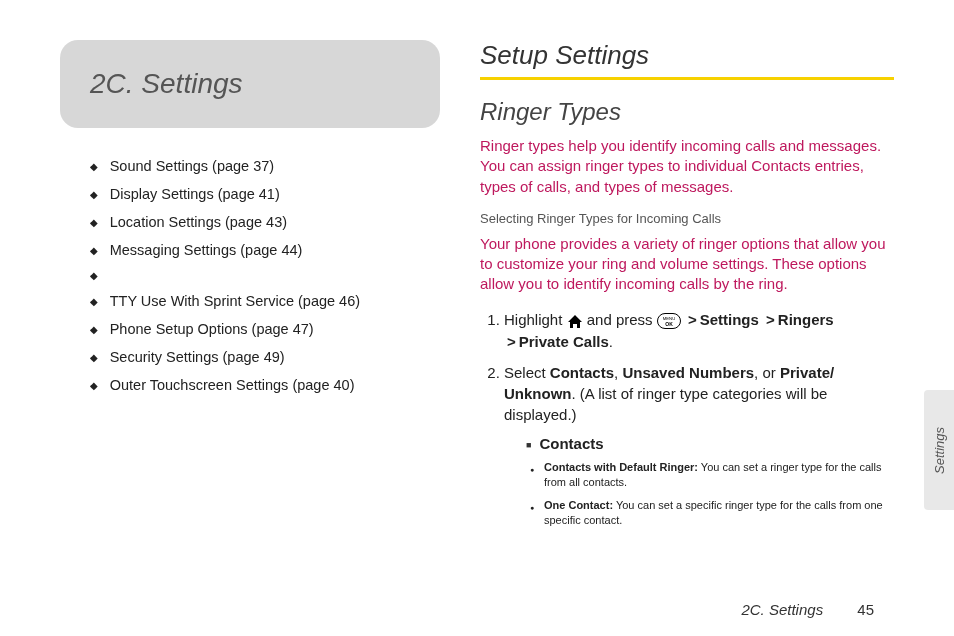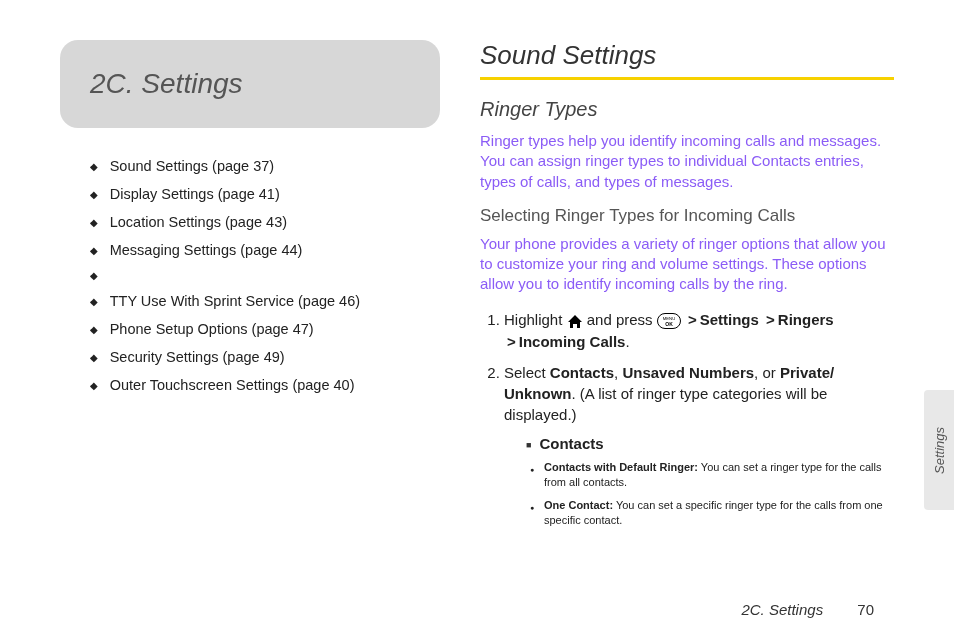--- a/index.html
+++ b/index.html
@@ -214,7 +214,7 @@
   </div>
 
   <div class="right-col">
-    <div class="section-title">Sound Settings</div>
+    <div class="section-title">Setup Settings</div>
     <div class="subsection-title">Ringer Types</div>
     <p class="body-text">Ringer types help you identify incoming calls and messages. You can assign ringer types to individual Contacts entries, types of calls, and types of messages.</p>
     <div class="subsub-title">Selecting Ringer Types for Incoming Calls</div>

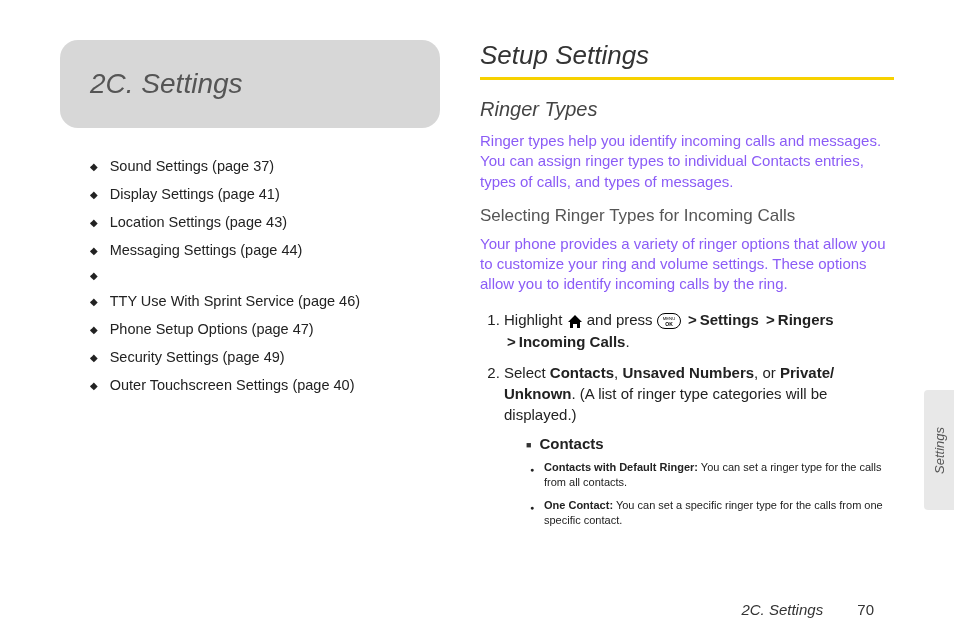--- a/index.html
+++ b/index.html
@@ -64,7 +64,7 @@
     margin-bottom: 18px;
   }
   .subsection-title {
-    font-size: 20px;
+    font-size: 24px;
     font-style: italic;
     color: #444;
     font-weight: 400;

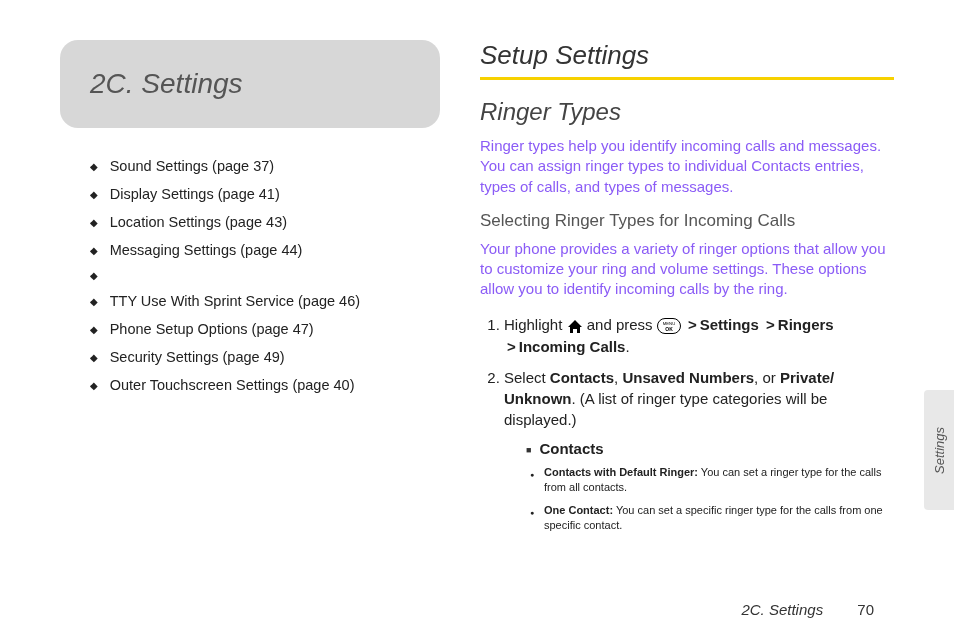--- a/index.html
+++ b/index.html
@@ -74,7 +74,7 @@
     font-size: 15px;
     line-height: 1.35;
     margin-bottom: 14px;
-    color: #8b5cf6;
+    color: #be185d;
   }
   .subsub-title {
     font-size: 17px;

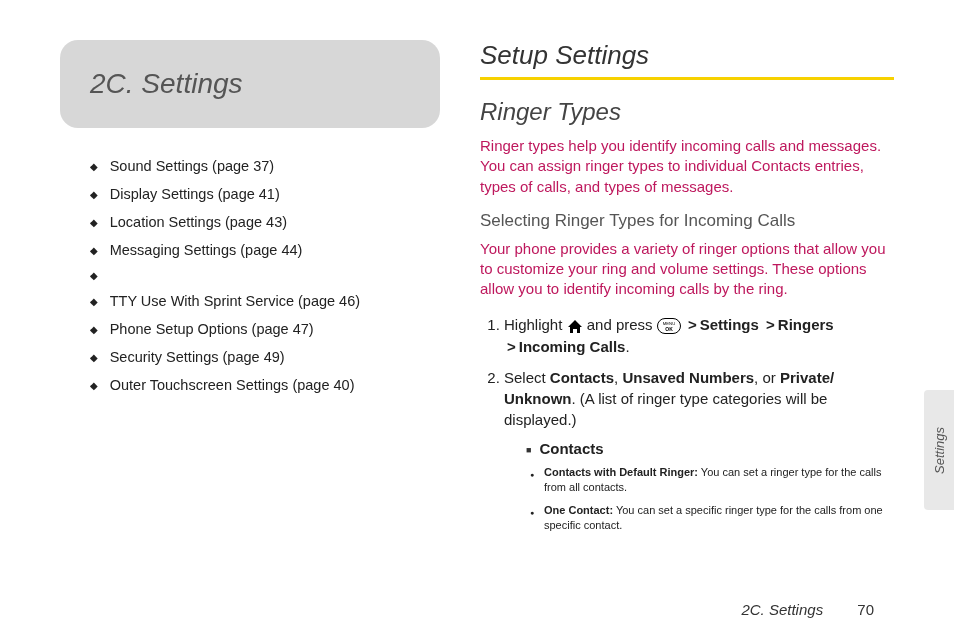--- a/index.html
+++ b/index.html
@@ -77,7 +77,7 @@
     color: #be185d;
   }
   .subsub-title {
-    font-size: 17px;
+    font-size: 13px;
     color: #555;
     font-weight: 400;
     margin-bottom: 8px;

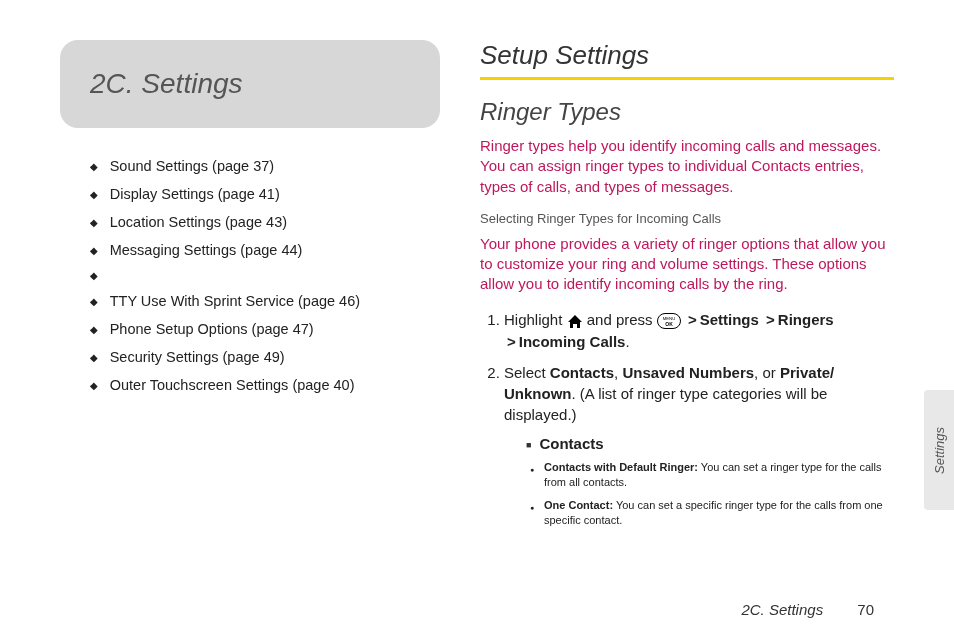--- a/index.html
+++ b/index.html
@@ -238,7 +238,7 @@
         </span>
         <span class="gt">&gt;</span><b>Settings</b>
         <span class="gt">&gt;</span><b>Ringers</b>
-        <span class="gt">&gt;</span><b>Incoming Calls</b>.
+        <span class="gt">&gt;</span><b>Private Calls</b>.
       </li>
       <li>
         <span>Select </span><b>Contacts</b>, <b>Unsaved Numbers</b>, or <b>Private/ Unknown</b><span>. (A list of ringer type categories will be displayed.)</span>

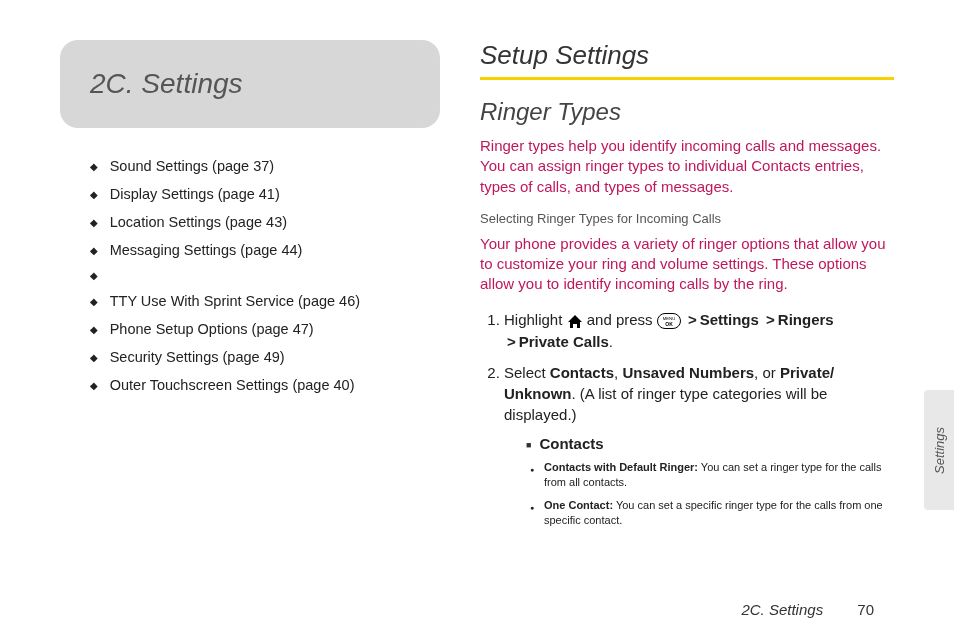--- a/index.html
+++ b/index.html
@@ -261,7 +261,7 @@
 
 <div class="footer">
   <span>2C. Settings</span>
-  <span class="pagenum">70</span>
+  <span class="pagenum">45</span>
 </div>
 
 </body></html>

